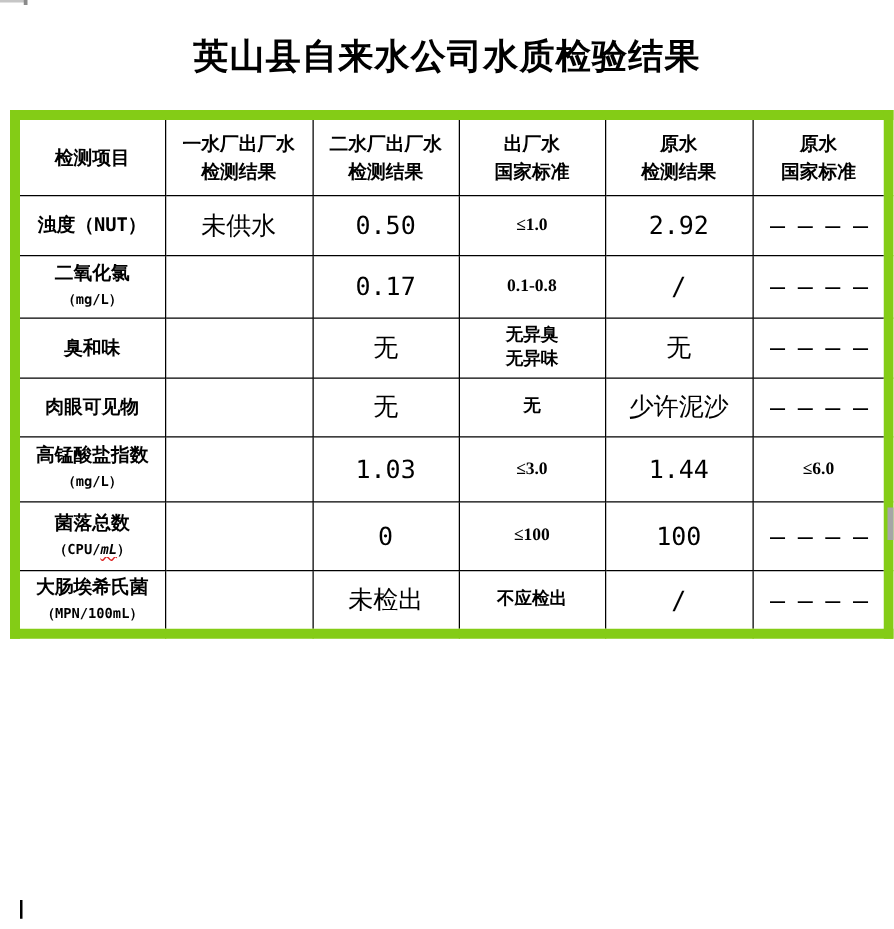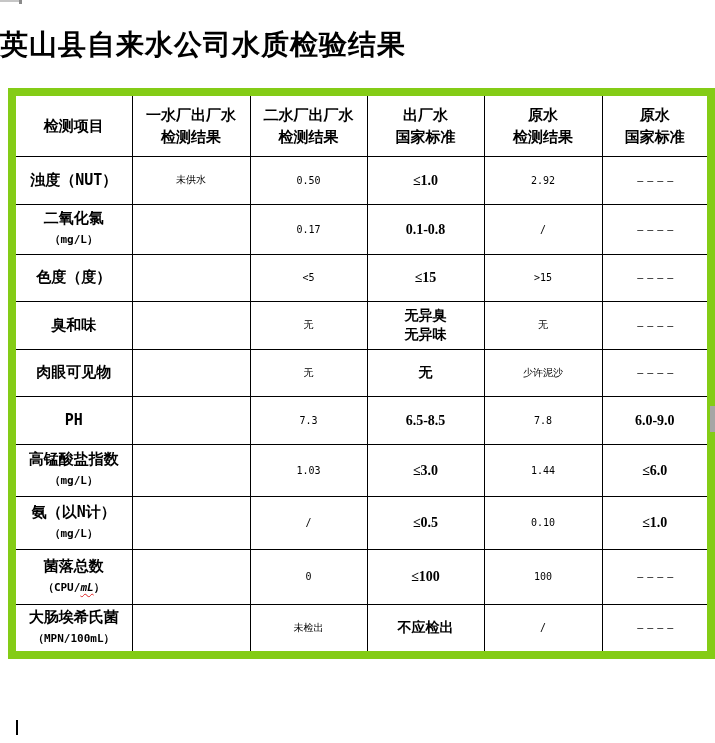--- a/index.html
+++ b/index.html
@@ -5,7 +5,7 @@
   html,body{margin:0;padding:0;background:#fff;}
   .page{position:relative;width:715px;height:743px;background:#ffffff;overflow:hidden;
         font-family:"DejaVu Sans Mono", monospace;color:#000;}
-  .doc-title{position:absolute;top:26px;left:0;width:715px;
+  .doc-title{position:absolute;top:26px;left:0;width:715px;text-align:center;
         font-family:"Liberation Serif", serif;font-weight:bold;font-size:28px;letter-spacing:1px;}
   table.wq{position:absolute;left:8px;top:88px;width:699px;table-layout:fixed;
         border-collapse:collapse;border:8px solid #84cc16;}

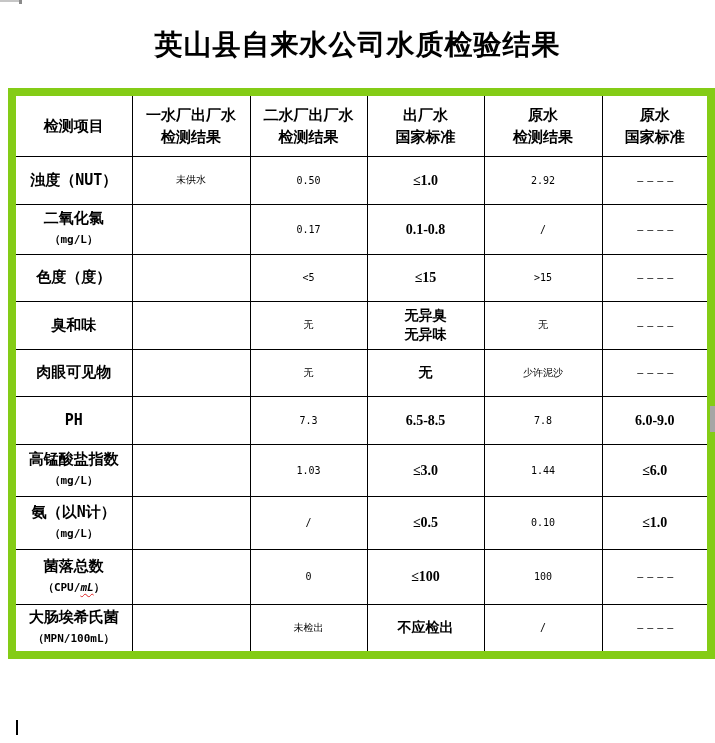--- a/index.html
+++ b/index.html
@@ -13,7 +13,7 @@
   .hdr{font-weight:bold;font-size:15px;line-height:22px;}
   .item{font-weight:bold;font-size:15px;line-height:21px;margin-left:20px;}
   .item .unit{font-size:11px;white-space:nowrap;}
-  .val{font-size:10px;}
+  .val{font-size:20px;}
   .std{font-weight:bold;font-size:14px;line-height:19px;font-family:Liberation Serif, serif;}
   .dash{letter-spacing:-1px;}
   .misspell{text-decoration-line:underline;text-decoration-style:wavy;

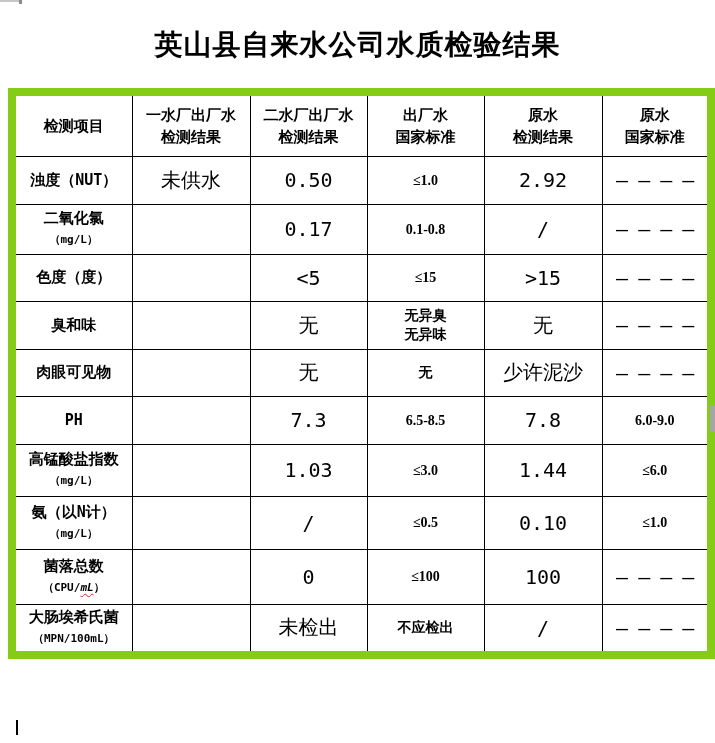--- a/index.html
+++ b/index.html
@@ -94,17 +94,6 @@
         <td class="val dash">— — — —</td>
       </tr>
 
-      <tr style="height:47px">
-        <td class="item">
-            <div>色度（度）</div>
-            <div class="unit"></div>
-          </td>
-        <td class="val"></td>
-        <td class="val">&lt;5</td>
-        <td class="std">≤15</td>
-        <td class="val">&gt;15</td>
-        <td class="val dash">— — — —</td>
-      </tr>
 
       <tr style="height:48px">
         <td class="item">

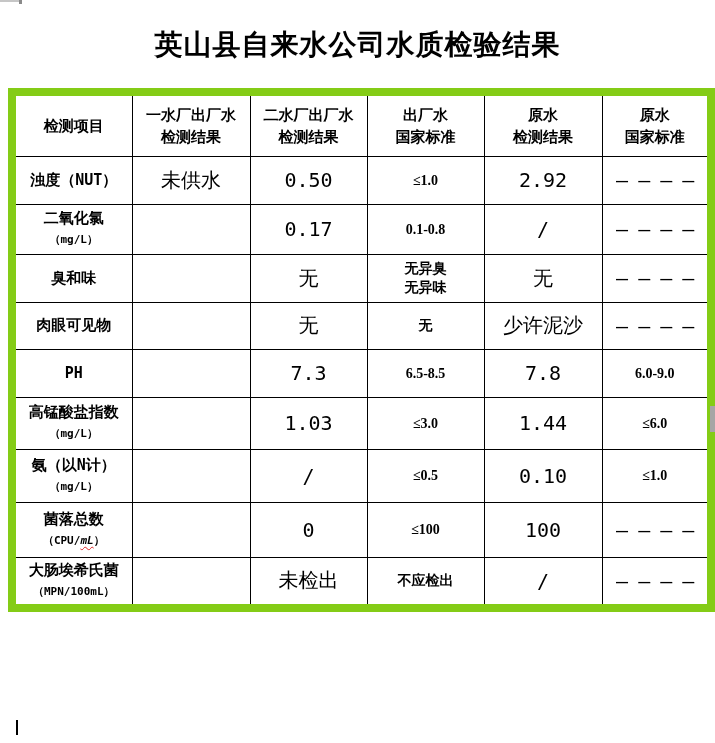--- a/index.html
+++ b/index.html
@@ -122,17 +122,6 @@
         <td class="val dash">— — — —</td>
       </tr>
 
-      <tr style="height:48px">
-        <td class="item">
-            <div>PH</div>
-            <div class="unit"></div>
-          </td>
-        <td class="val"></td>
-        <td class="val">7.3</td>
-        <td class="std">6.5-8.5</td>
-        <td class="val">7.8</td>
-        <td class="std">6.0-9.0</td>
-      </tr>
 
       <tr style="height:52px">
         <td class="item">

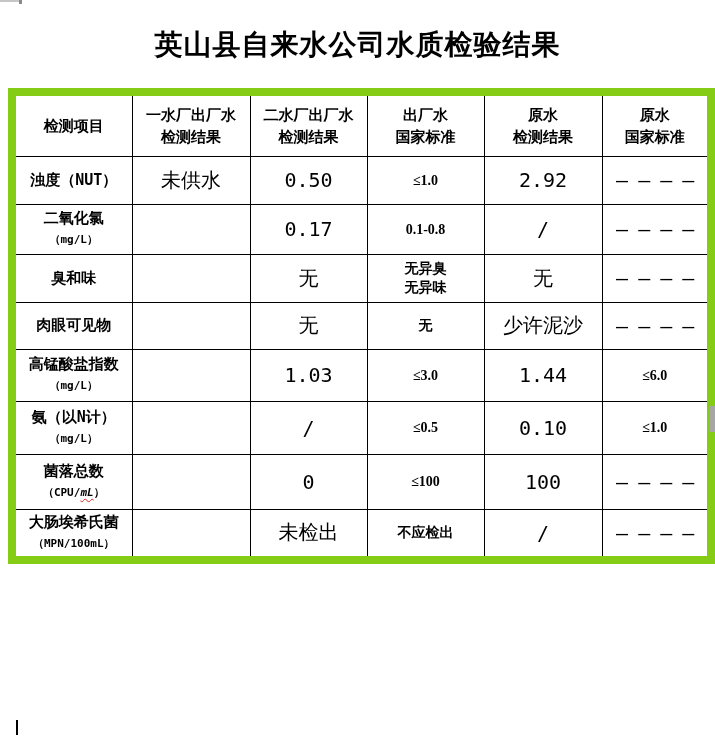--- a/index.html
+++ b/index.html
@@ -135,17 +135,6 @@
         <td class="std">≤6.0</td>
       </tr>
 
-      <tr style="height:53px">
-        <td class="item">
-            <div>氨（以N计）</div>
-            <div class="unit">（mg/L）</div>
-          </td>
-        <td class="val"></td>
-        <td class="val">/</td>
-        <td class="std">≤0.5</td>
-        <td class="val">0.10</td>
-        <td class="std">≤1.0</td>
-      </tr>
 
       <tr style="height:55px">
         <td class="item">

